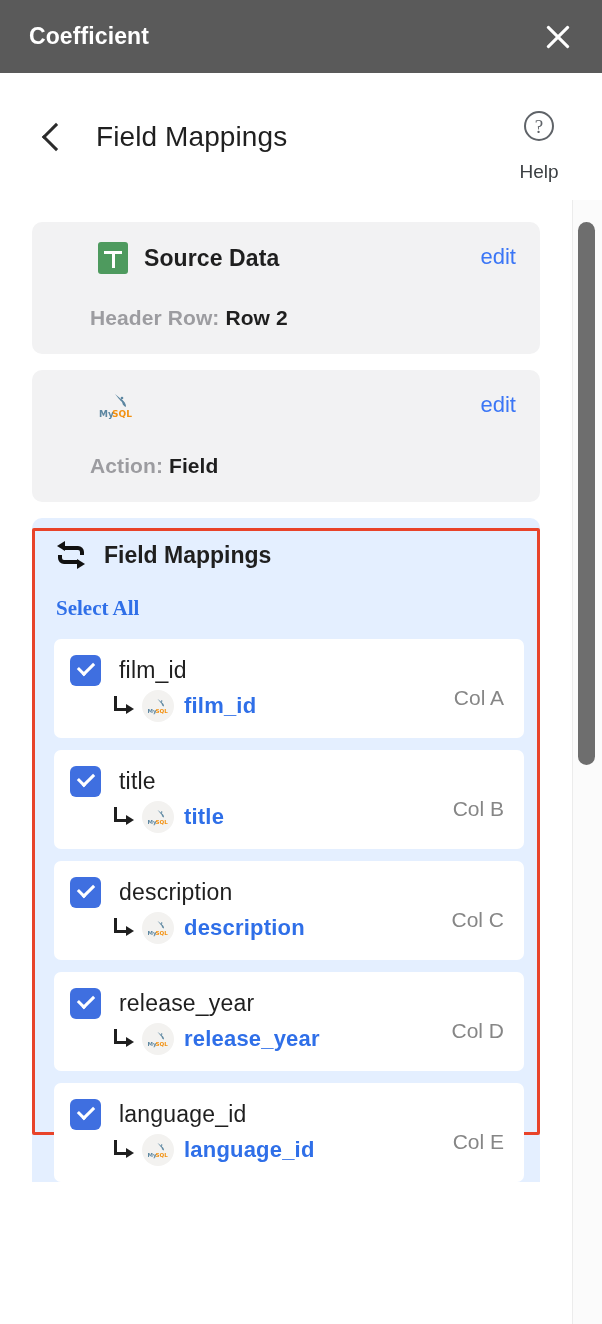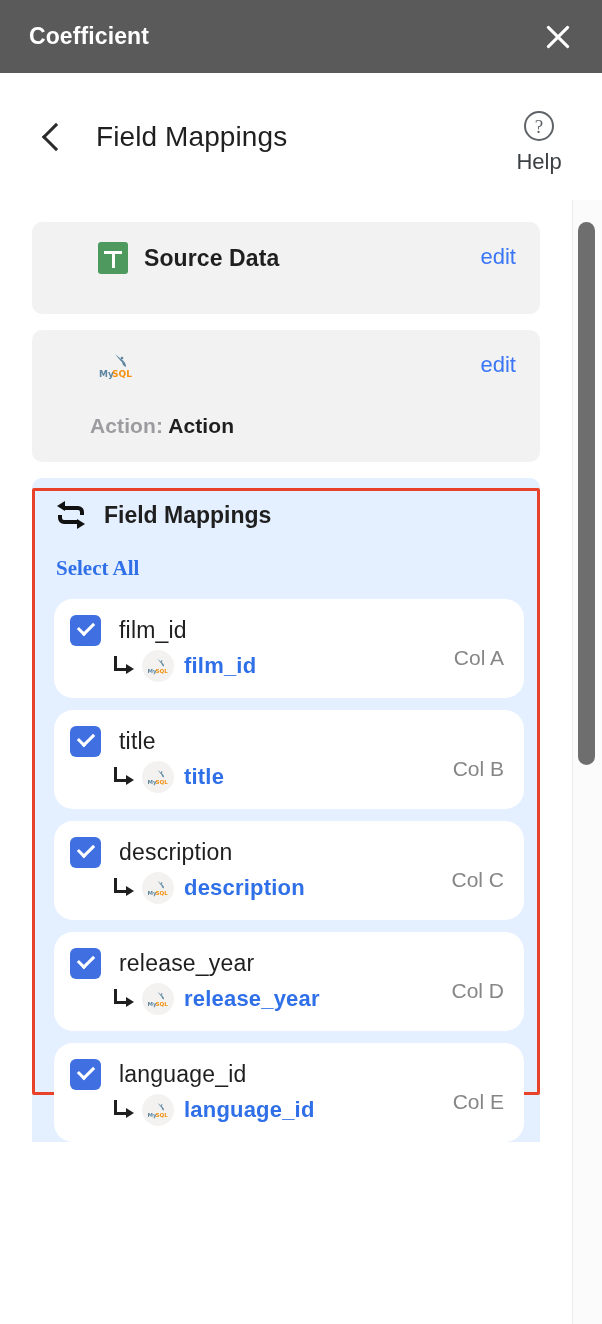--- a/index.html
+++ b/index.html
@@ -110,8 +110,8 @@
     font-family: "Liberation Serif", serif;
   }
   .help-label {
-    margin-top: 8px;
-    font-size: 22px;
+    margin-top: 20px;
+    font-size: 19px;
     color: #3c4043;
   }
 

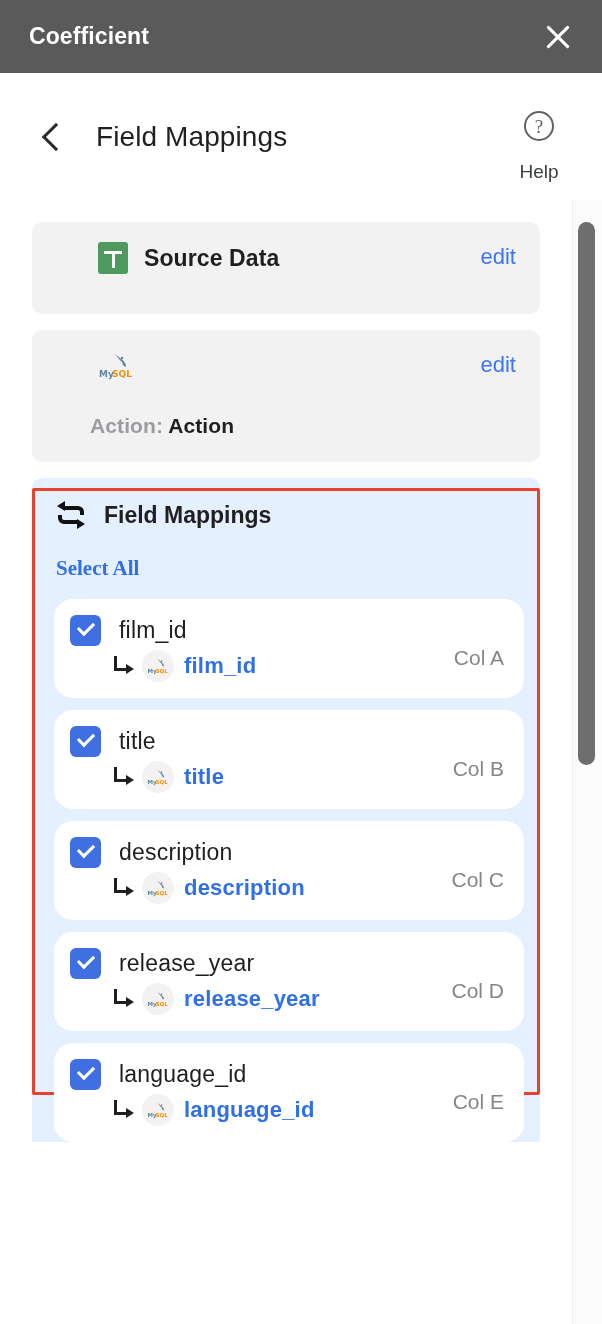--- a/index.html
+++ b/index.html
@@ -394,6 +394,10 @@
           <div class="gsheet-icon"></div>
           <div class="card-head-title">Source Data</div>
           <div class="card-edit">edit</div>
+        </div>
+        <div class="card-row">
+          <span>Header Row:</span>
+          <span class="val">Row 2</span>
         </div>
       </div>
 

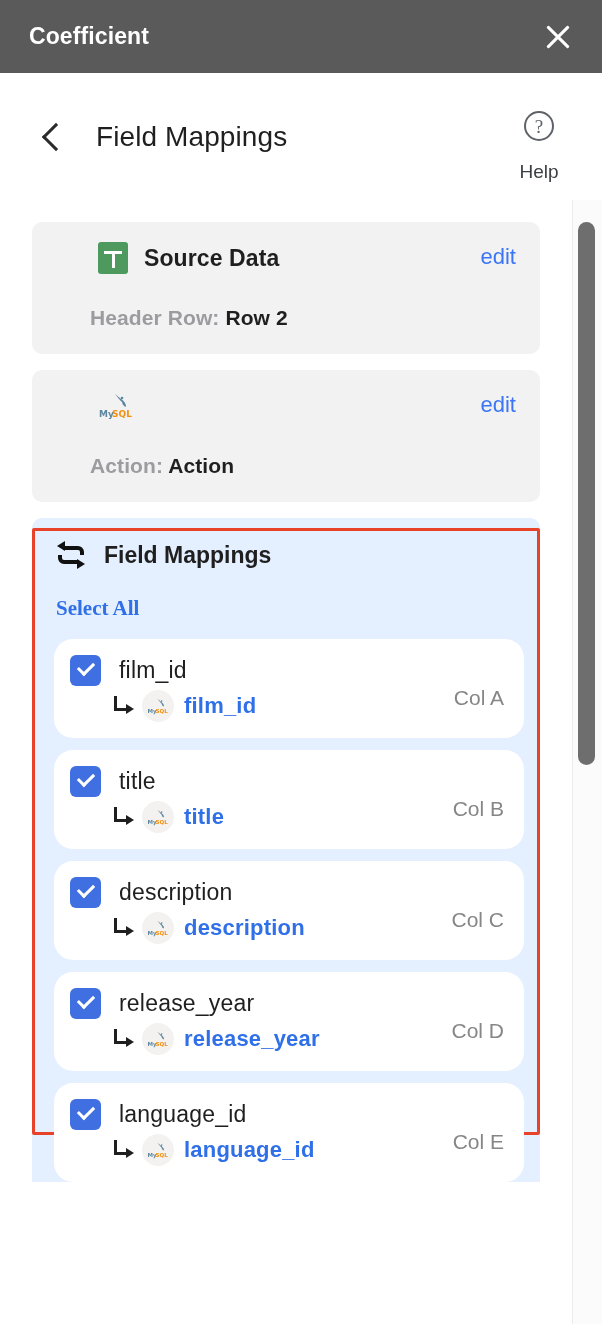--- a/index.html
+++ b/index.html
@@ -416,7 +416,7 @@
         </div>
         <div class="card-row">
           <span>Action:</span>
-          <span class="val">Action</span>
+          <span class="val">Field</span>
         </div>
       </div>
 

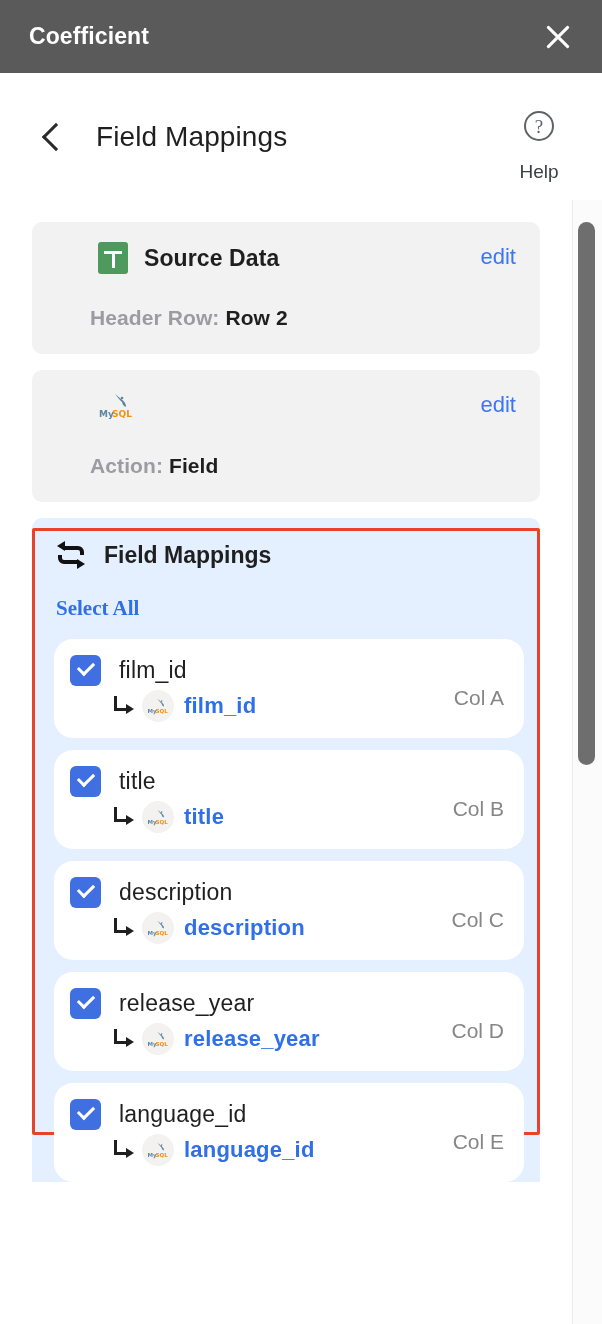--- a/index.html
+++ b/index.html
@@ -247,7 +247,7 @@
   
   .map-row {
     background: #ffffff;
-    border-radius: 19px;
+    border-radius: 7px;
     margin-bottom: 12px;
     padding: 16px 20px 16px 16px;
     position: relative;

